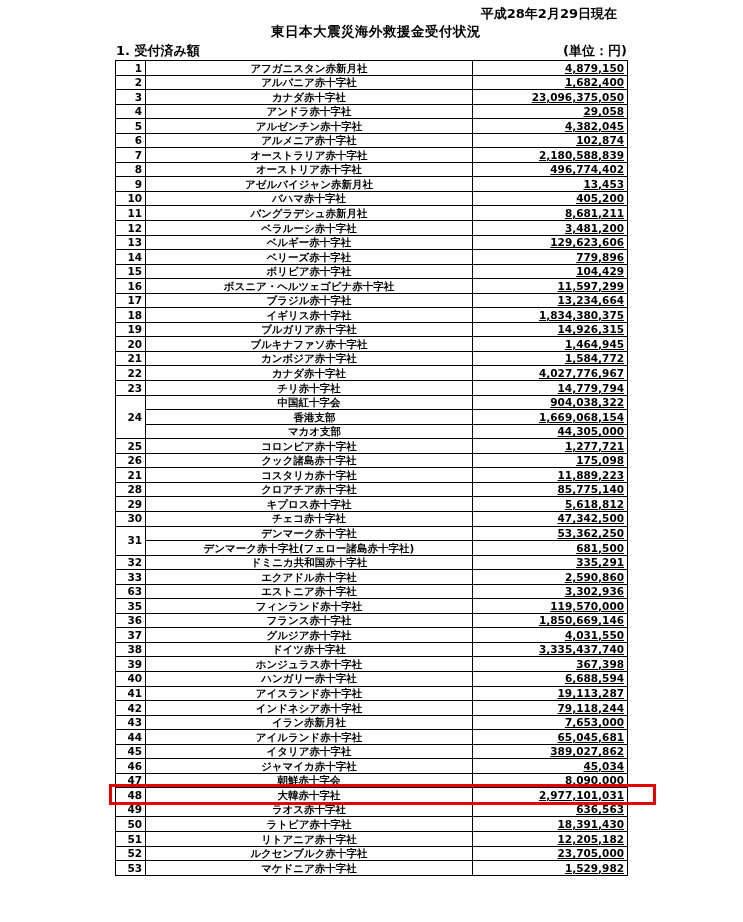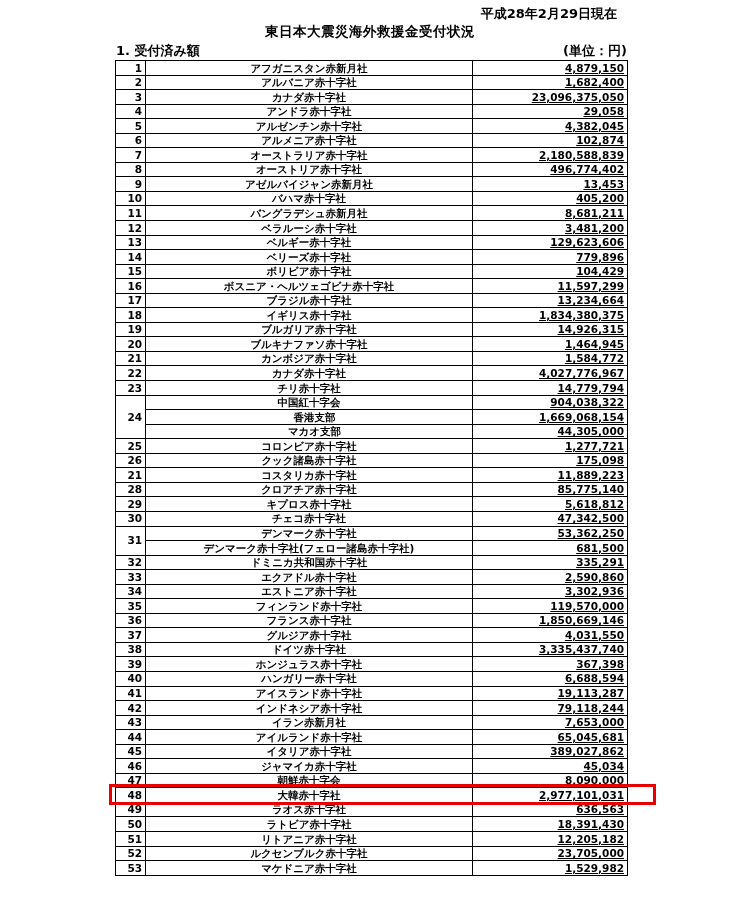--- a/index.html
+++ b/index.html
@@ -13,7 +13,7 @@
     font-size:13px; font-weight:bold; white-space:nowrap;
   }
   .doc-title {
-    position:absolute; top:23px; left:10px; width:720px; text-align:center;
+    position:absolute; top:23px; left:16px; width:720px; text-align:center;
     font-size:13.5px; font-weight:bold; letter-spacing:0.5px;
   }
   .section-label {

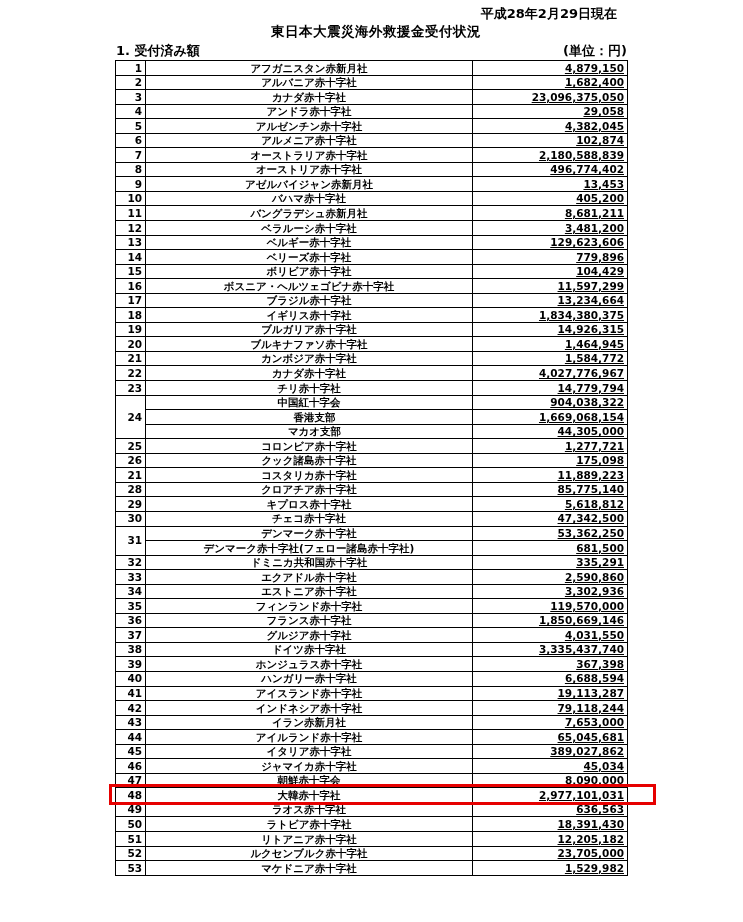--- a/index.html
+++ b/index.html
@@ -244,7 +244,7 @@
             <td class="amt">2,590,860</td>
           </tr>
           <tr>
-            <td class="num">34</td>
+            <td class="num">63</td>
             <td class="name">エストニア赤十字社</td>
             <td class="amt">3,302,936</td>
           </tr>

